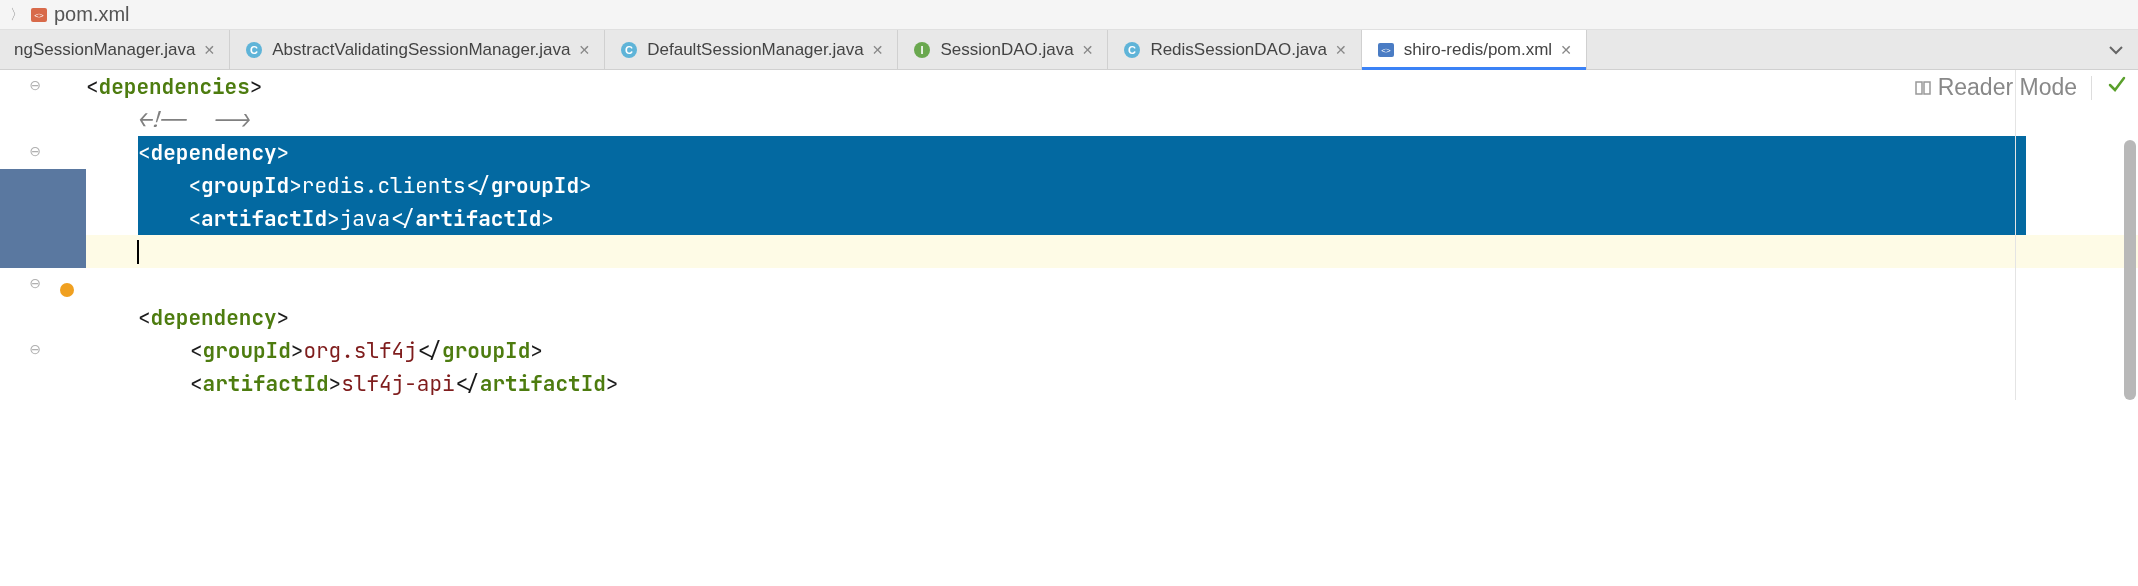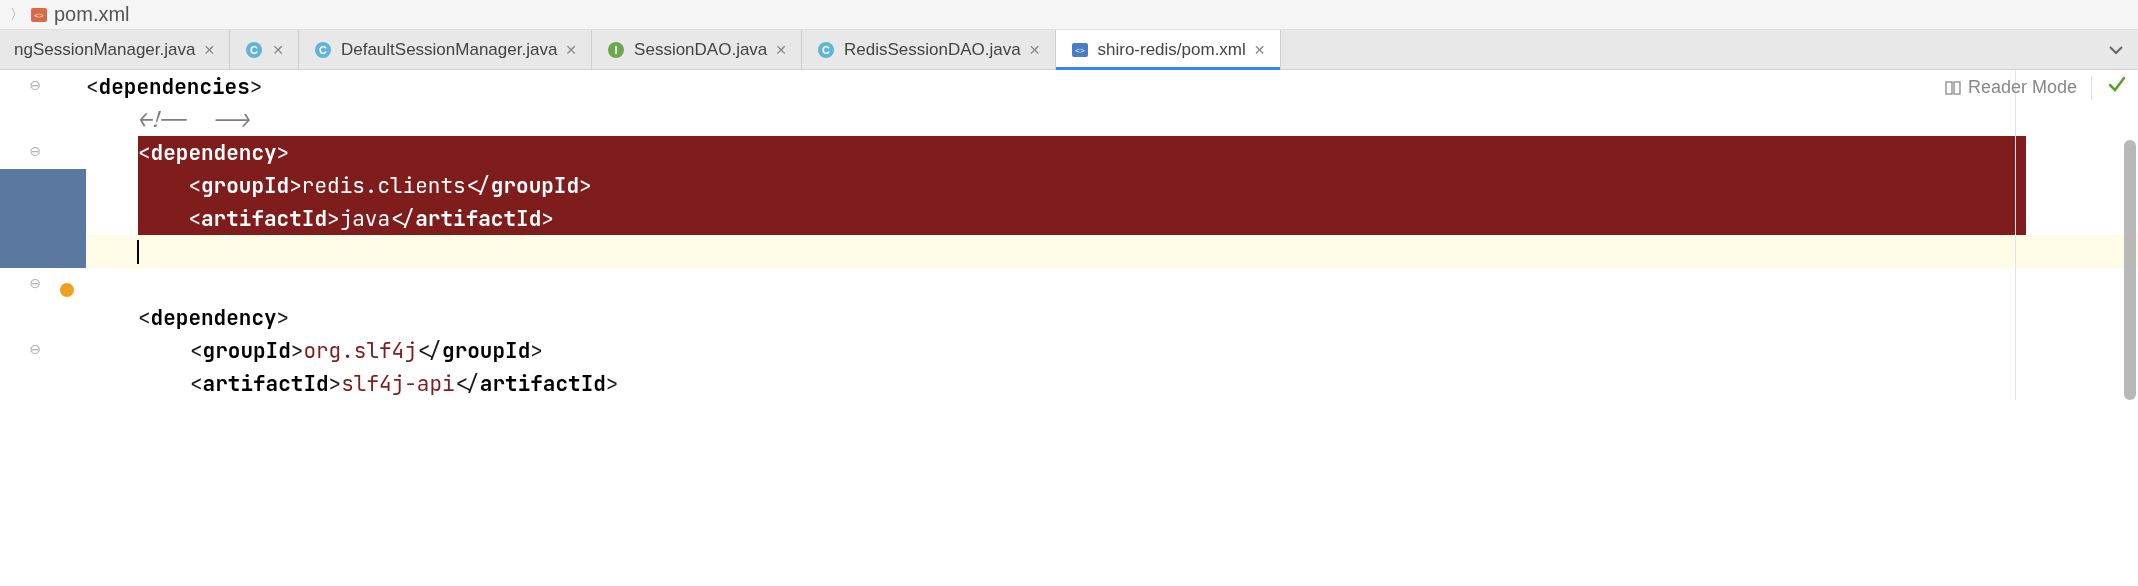--- a/index.html
+++ b/index.html
@@ -212,6 +212,7 @@
           <text x="9" y="13" text-anchor="middle" font-size="11" fill="#fff" font-weight="bold">C</text>
         </svg>
       </span>
+    <span>AbstractValidatingSessionManager.java</span>
     <span class="tab-close">✕</span>
   </div>
   <div class="tab">

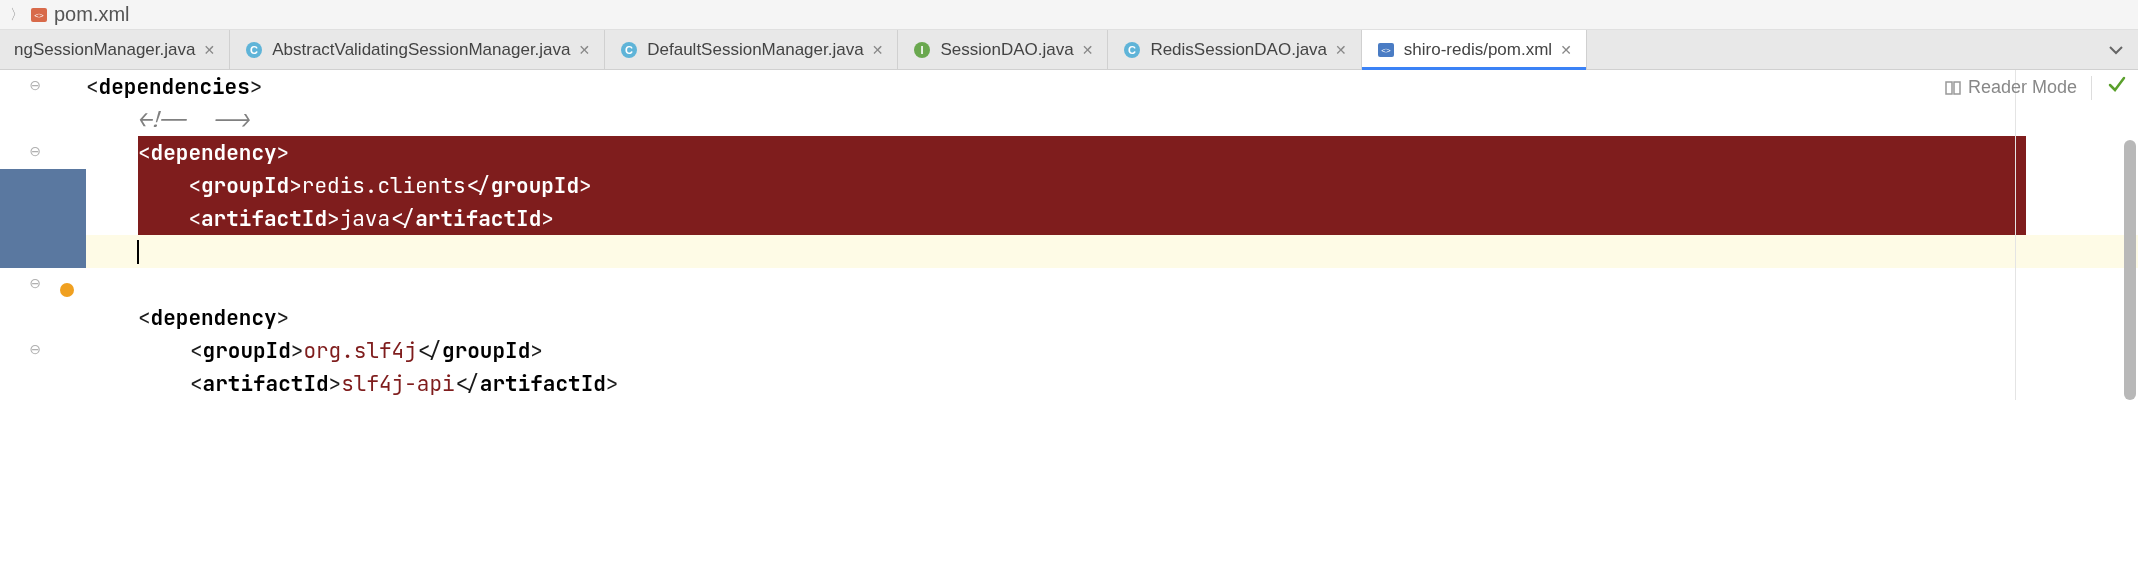--- a/index.html
+++ b/index.html
@@ -118,7 +118,7 @@
     background: #5a78a0;
   }
   .punc { color: #1a1a1a; }
-  .tagname { color: #000000; font-weight: 600; }
+  .tagname { color: #4d7c0f; font-weight: 600; }
   .cmt { color: #808080; font-style: italic; }
   .cmt-link { text-decoration: underline; }
   .txt { color: #7f1d1d; }

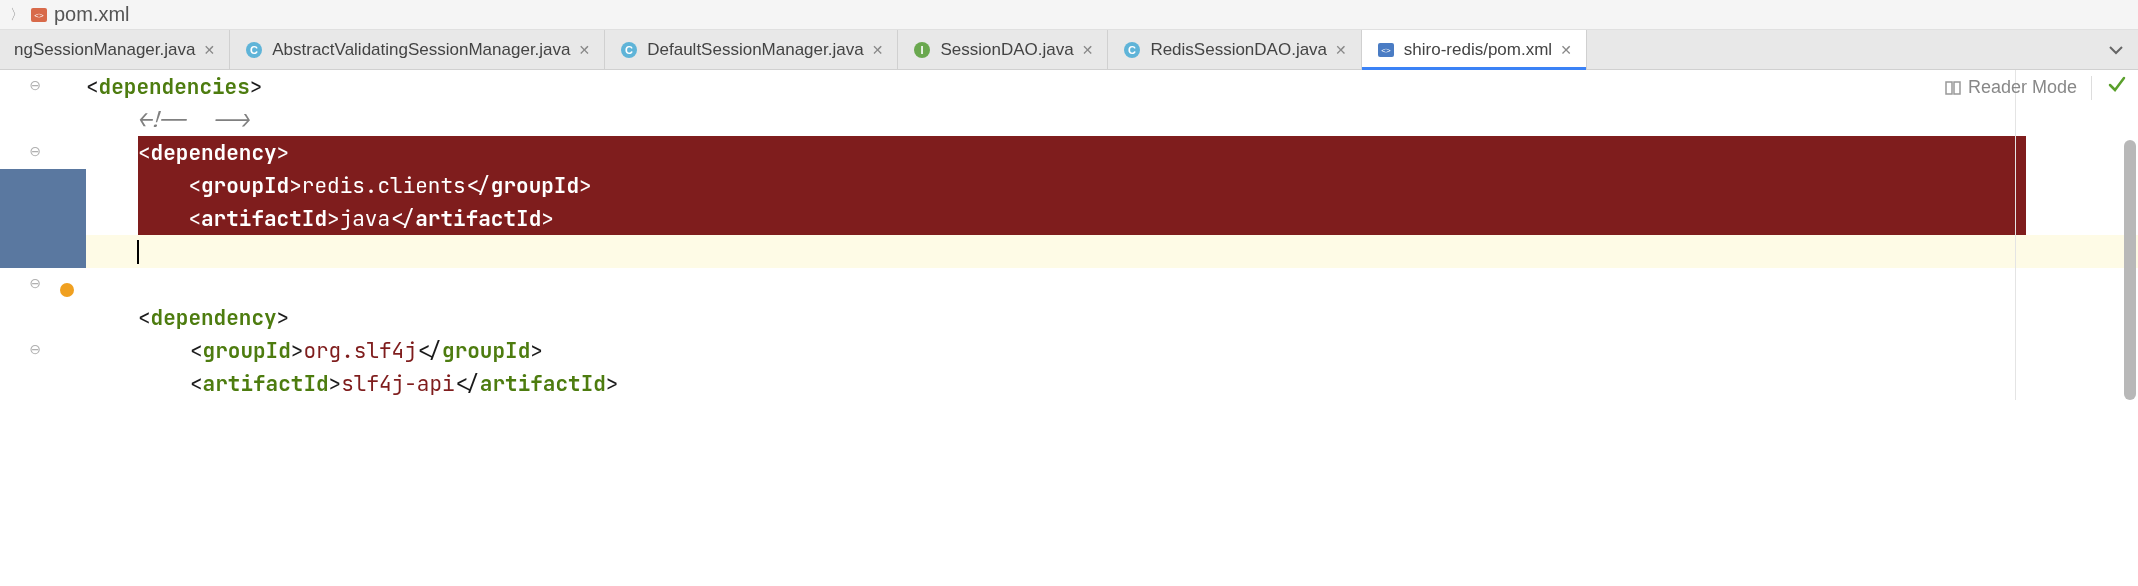--- a/index.html
+++ b/index.html
@@ -140,7 +140,7 @@
   }
   .reader-mode {
     color: #888;
-    font-size: 18px;
+    font-size: 23px;
     display: flex;
     align-items: center;
     gap: 6px;

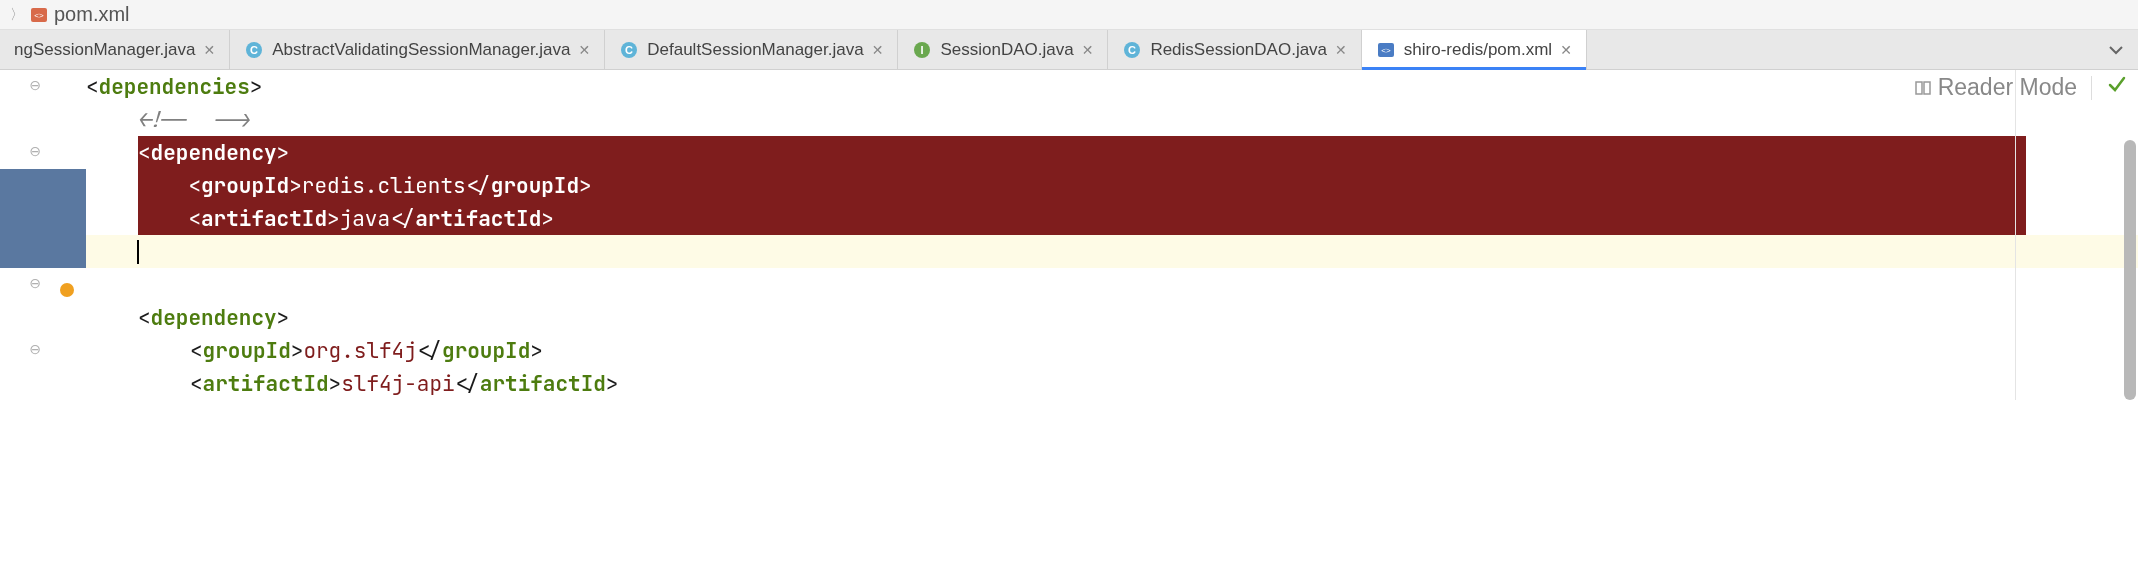--- a/index.html
+++ b/index.html
@@ -176,7 +176,7 @@
     z-index: 2;
   }
   .line .sel-wrap {
-    background: #7f1d1d;
+    background: #0369a1;
     display: inline-block;
     min-width: calc(100% - 112px);
     height: 33px;

